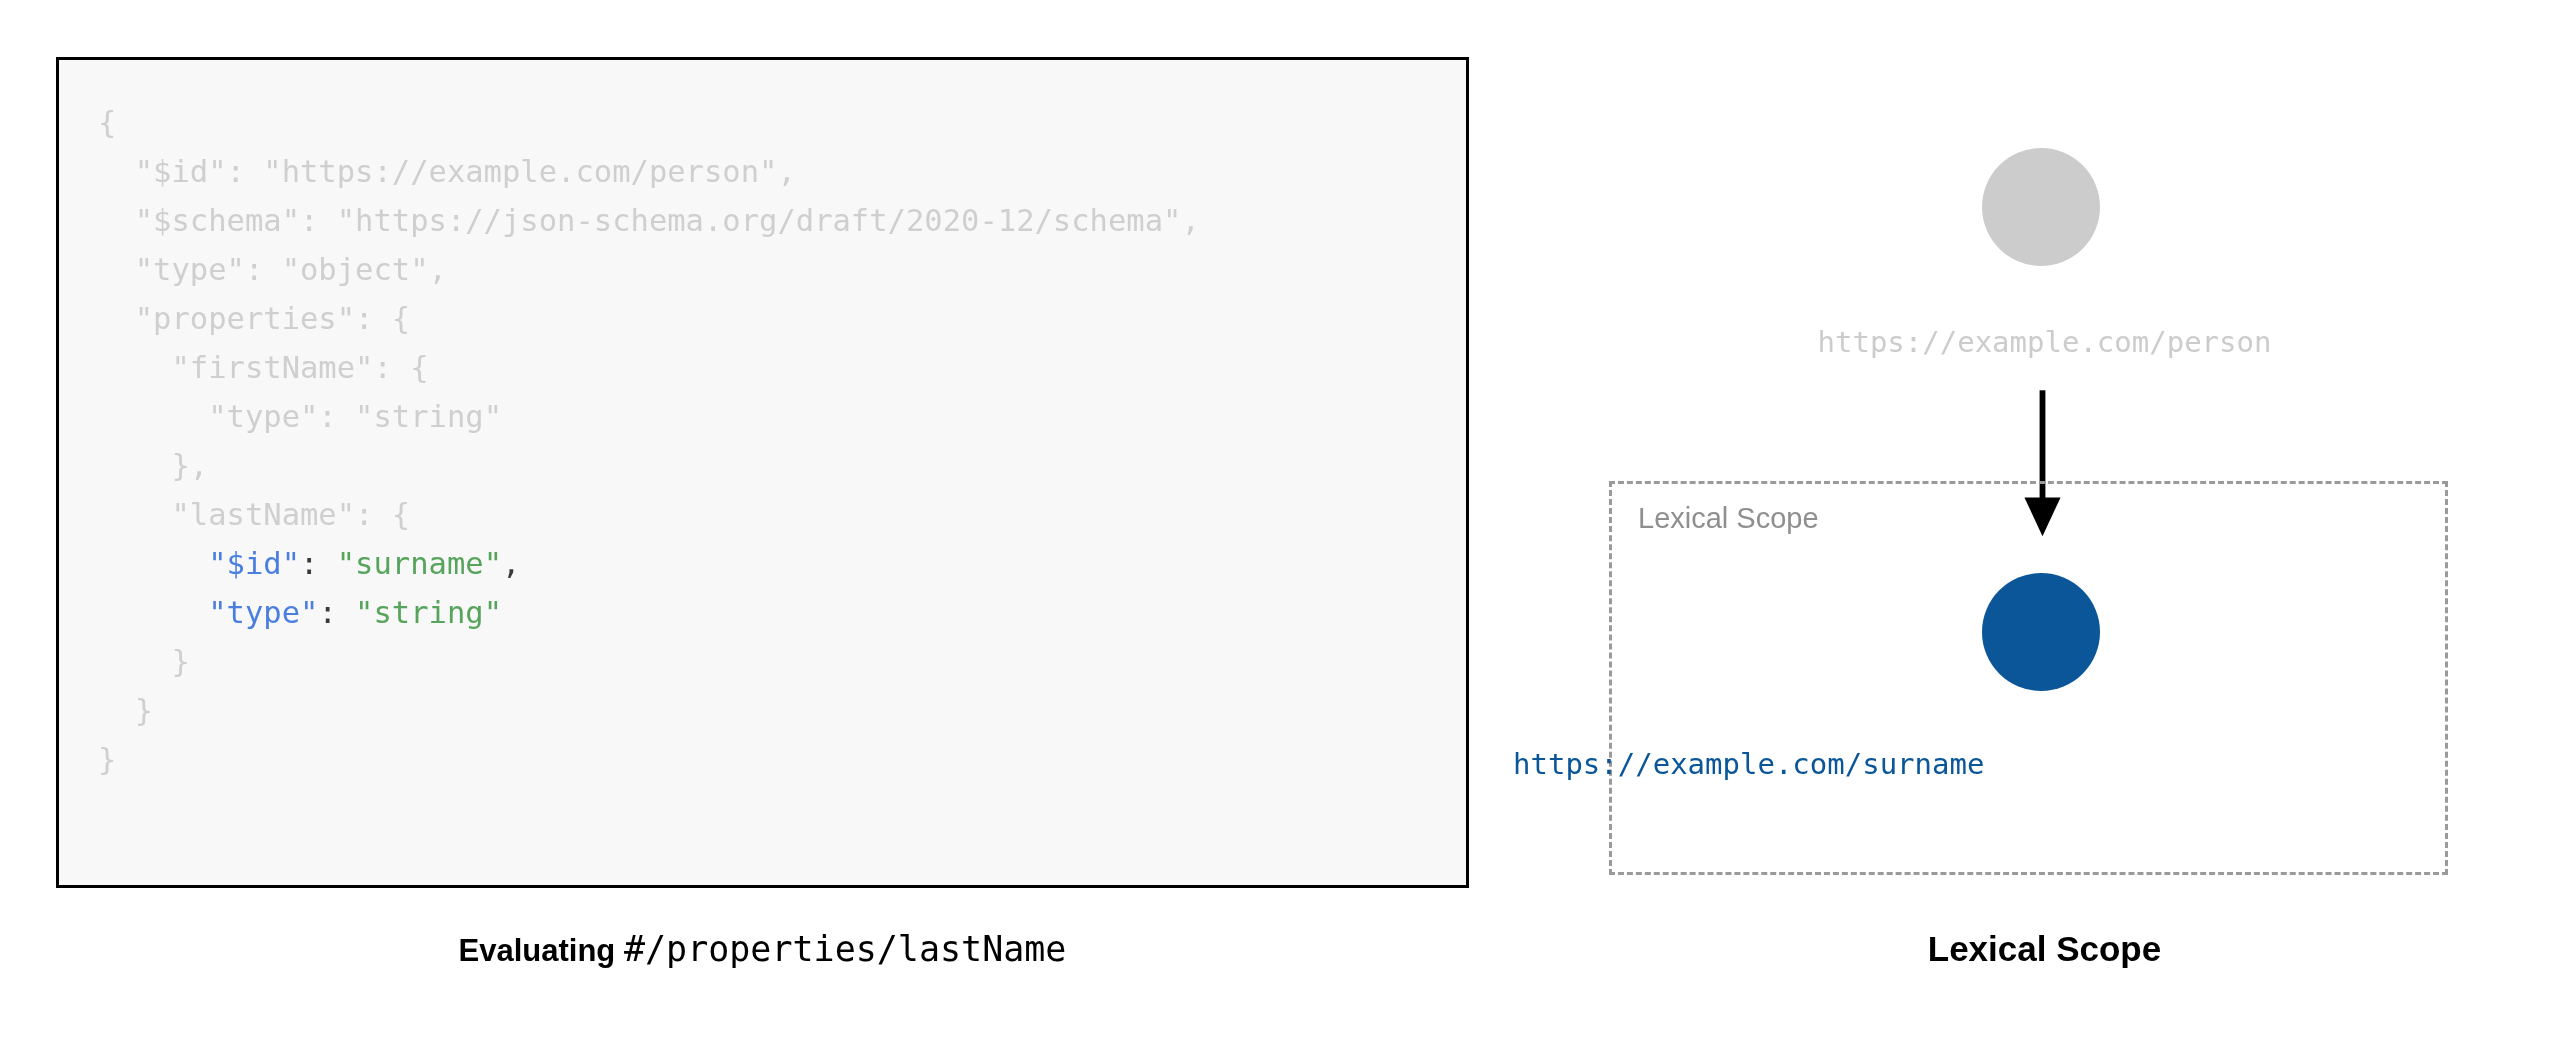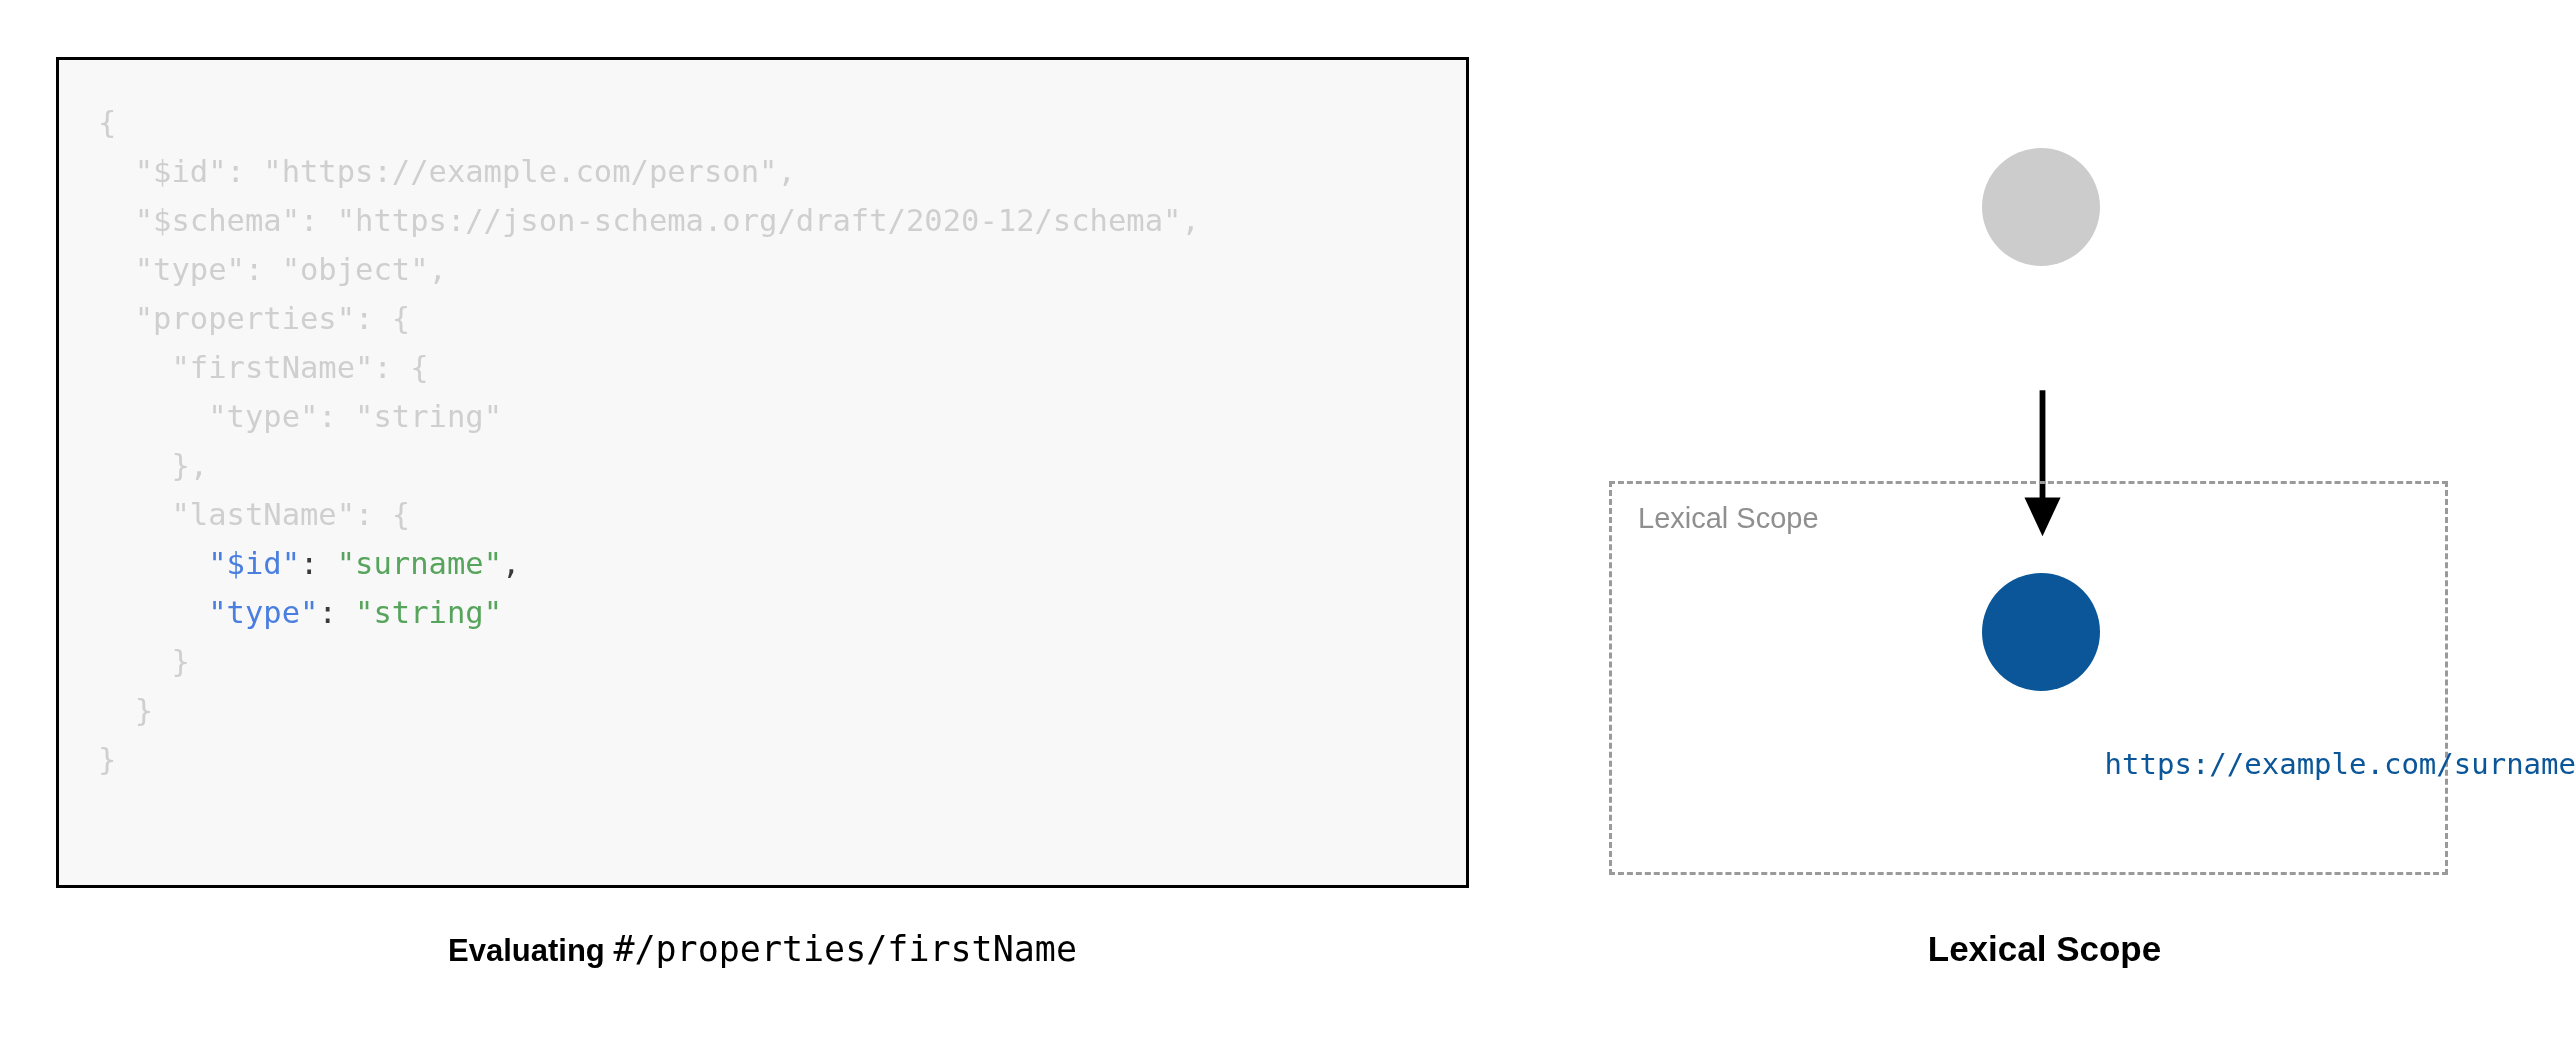--- a/index.html
+++ b/index.html
@@ -185,6 +185,7 @@
 
   <div id="node-person-circle" class="node-circle"></div>
 
+  <div id="node-person-label">https://example.com/person</div>
 
   <svg id="arrow-svg" viewBox="0 0 110 230">
     <line x1="55" y1="0" x2="55" y2="178" stroke="#000000" stroke-width="9"></line>

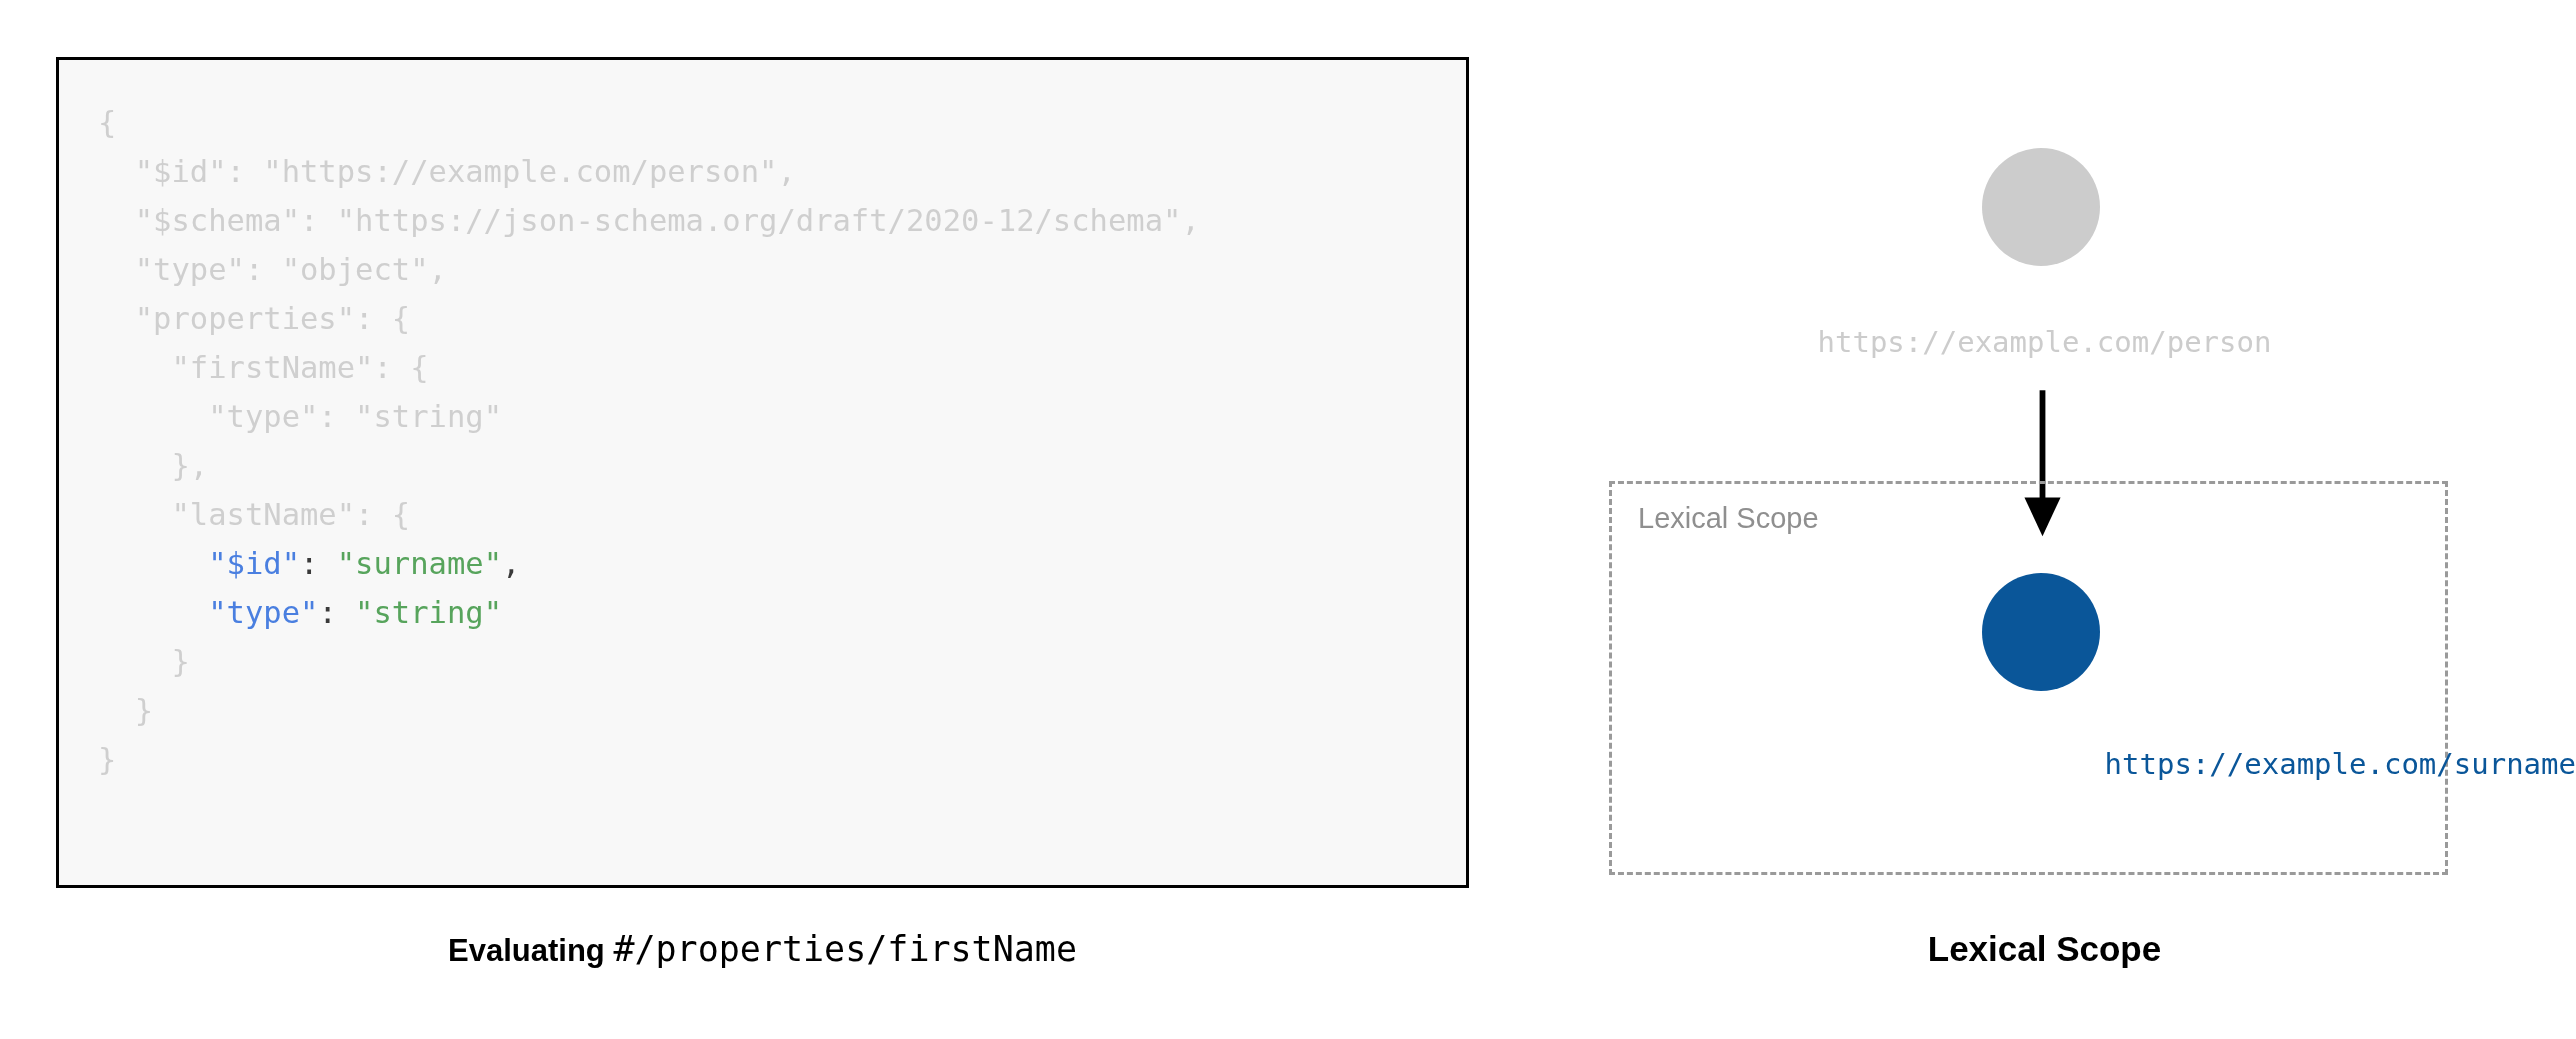--- a/index.html
+++ b/index.html
@@ -146,7 +146,7 @@
     left: 0px;
     top: 747px;
     width: 1063px;
-    text-align: right;
+    text-align: left;
     font-family: "DejaVu Sans Mono", "Liberation Mono", monospace;
     font-size: 29px;
     color: #0a5699;

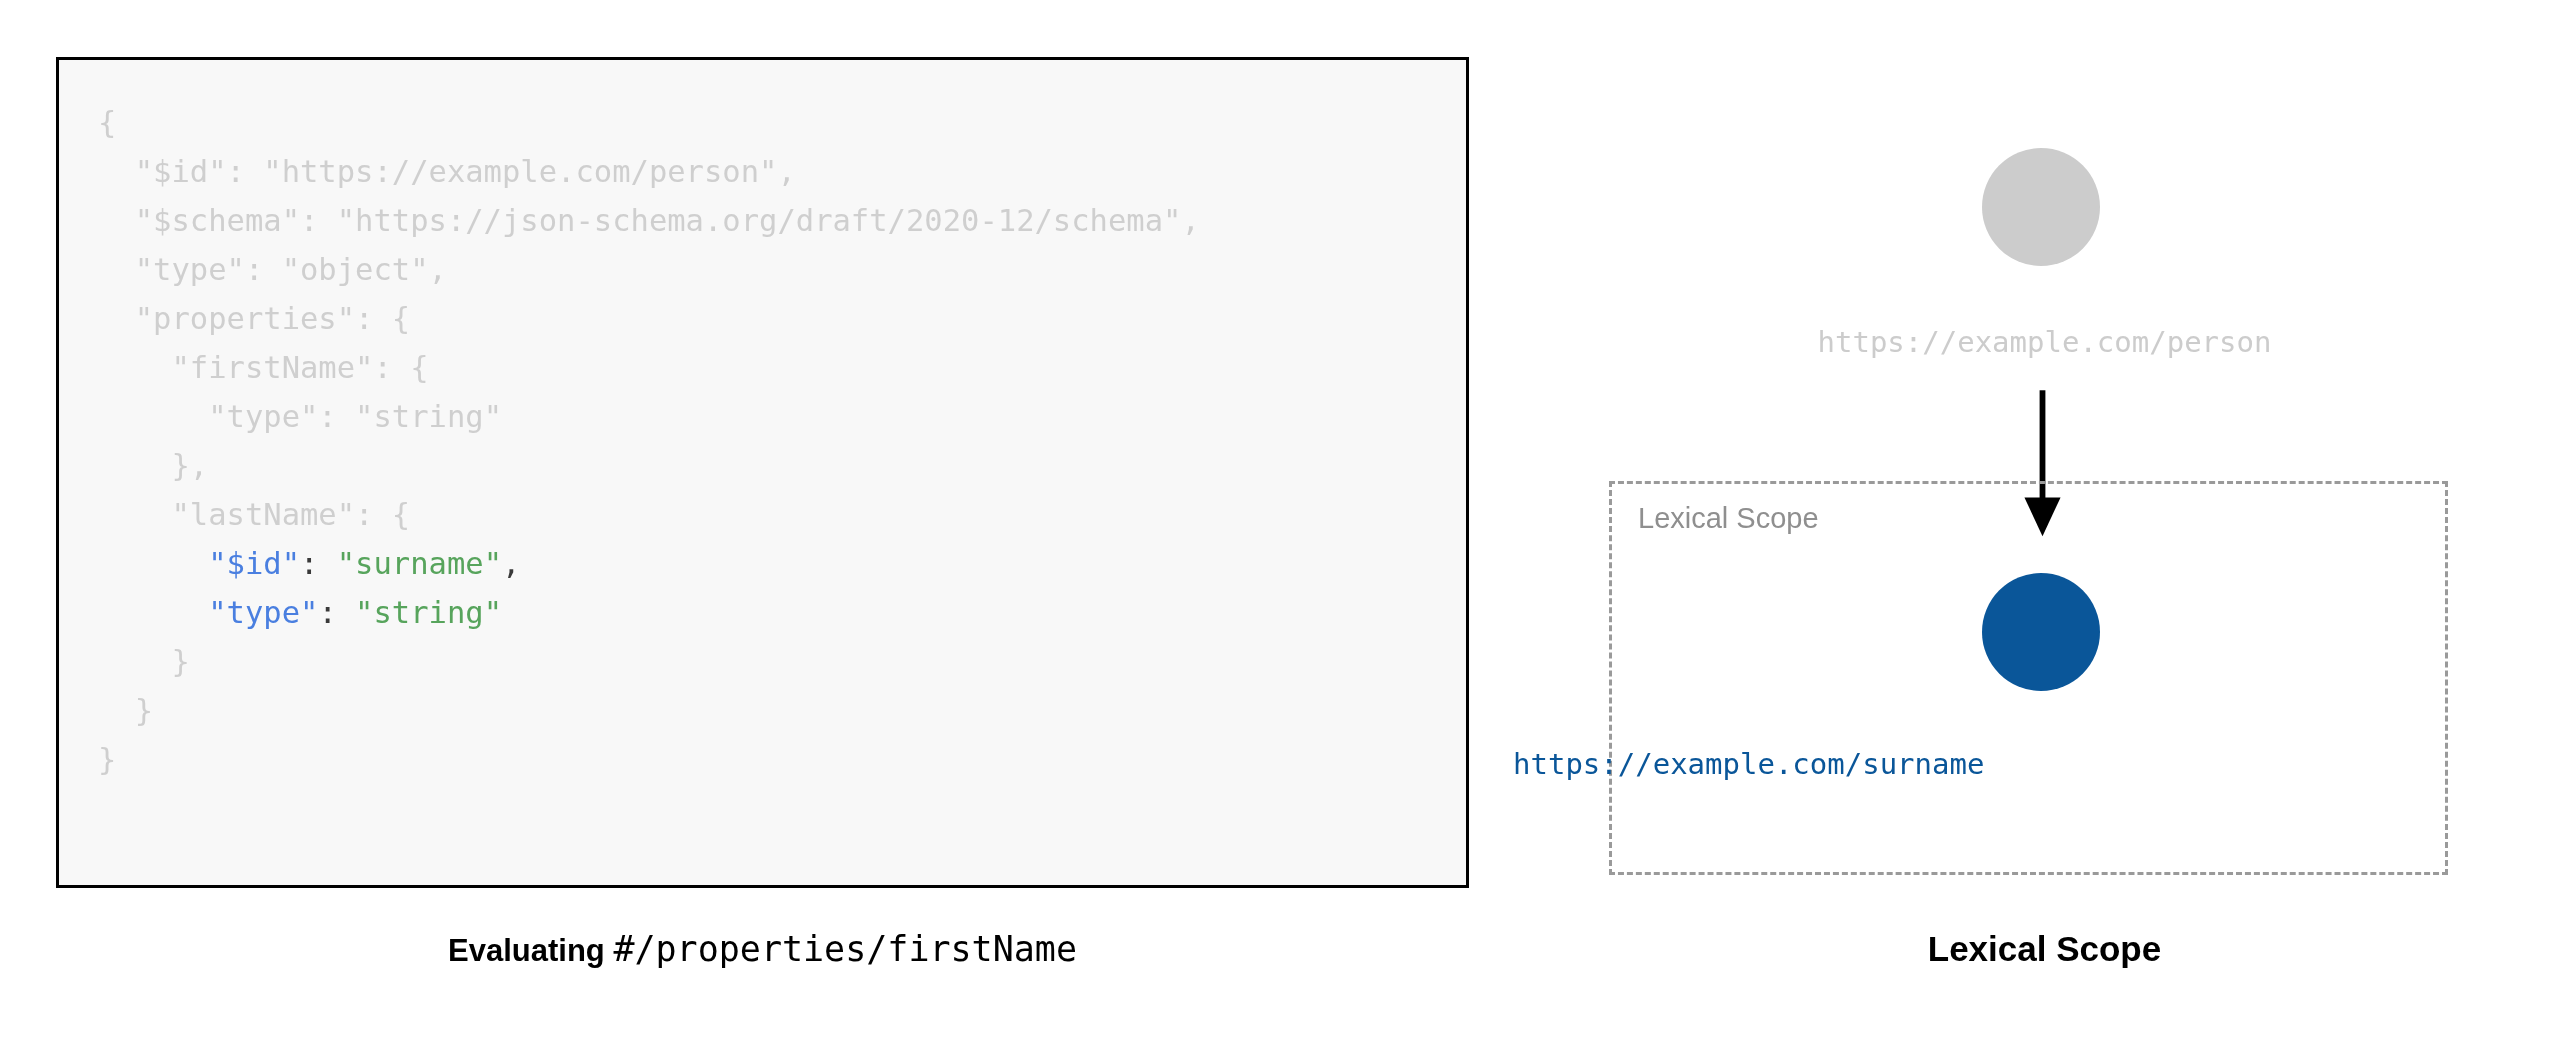--- a/index.html
+++ b/index.html
@@ -176,7 +176,7 @@
   </div>
 
   <div id="left-caption">
-    <span class="cap-bold">Evaluating</span><span class="cap-bold"> </span><span class="cap-mono">#/properties/firstName</span>
+    <span class="cap-bold">Evaluating</span><span class="cap-bold"> </span><span class="cap-mono">#/properties/lastName</span>
   </div>
 
 </div>

